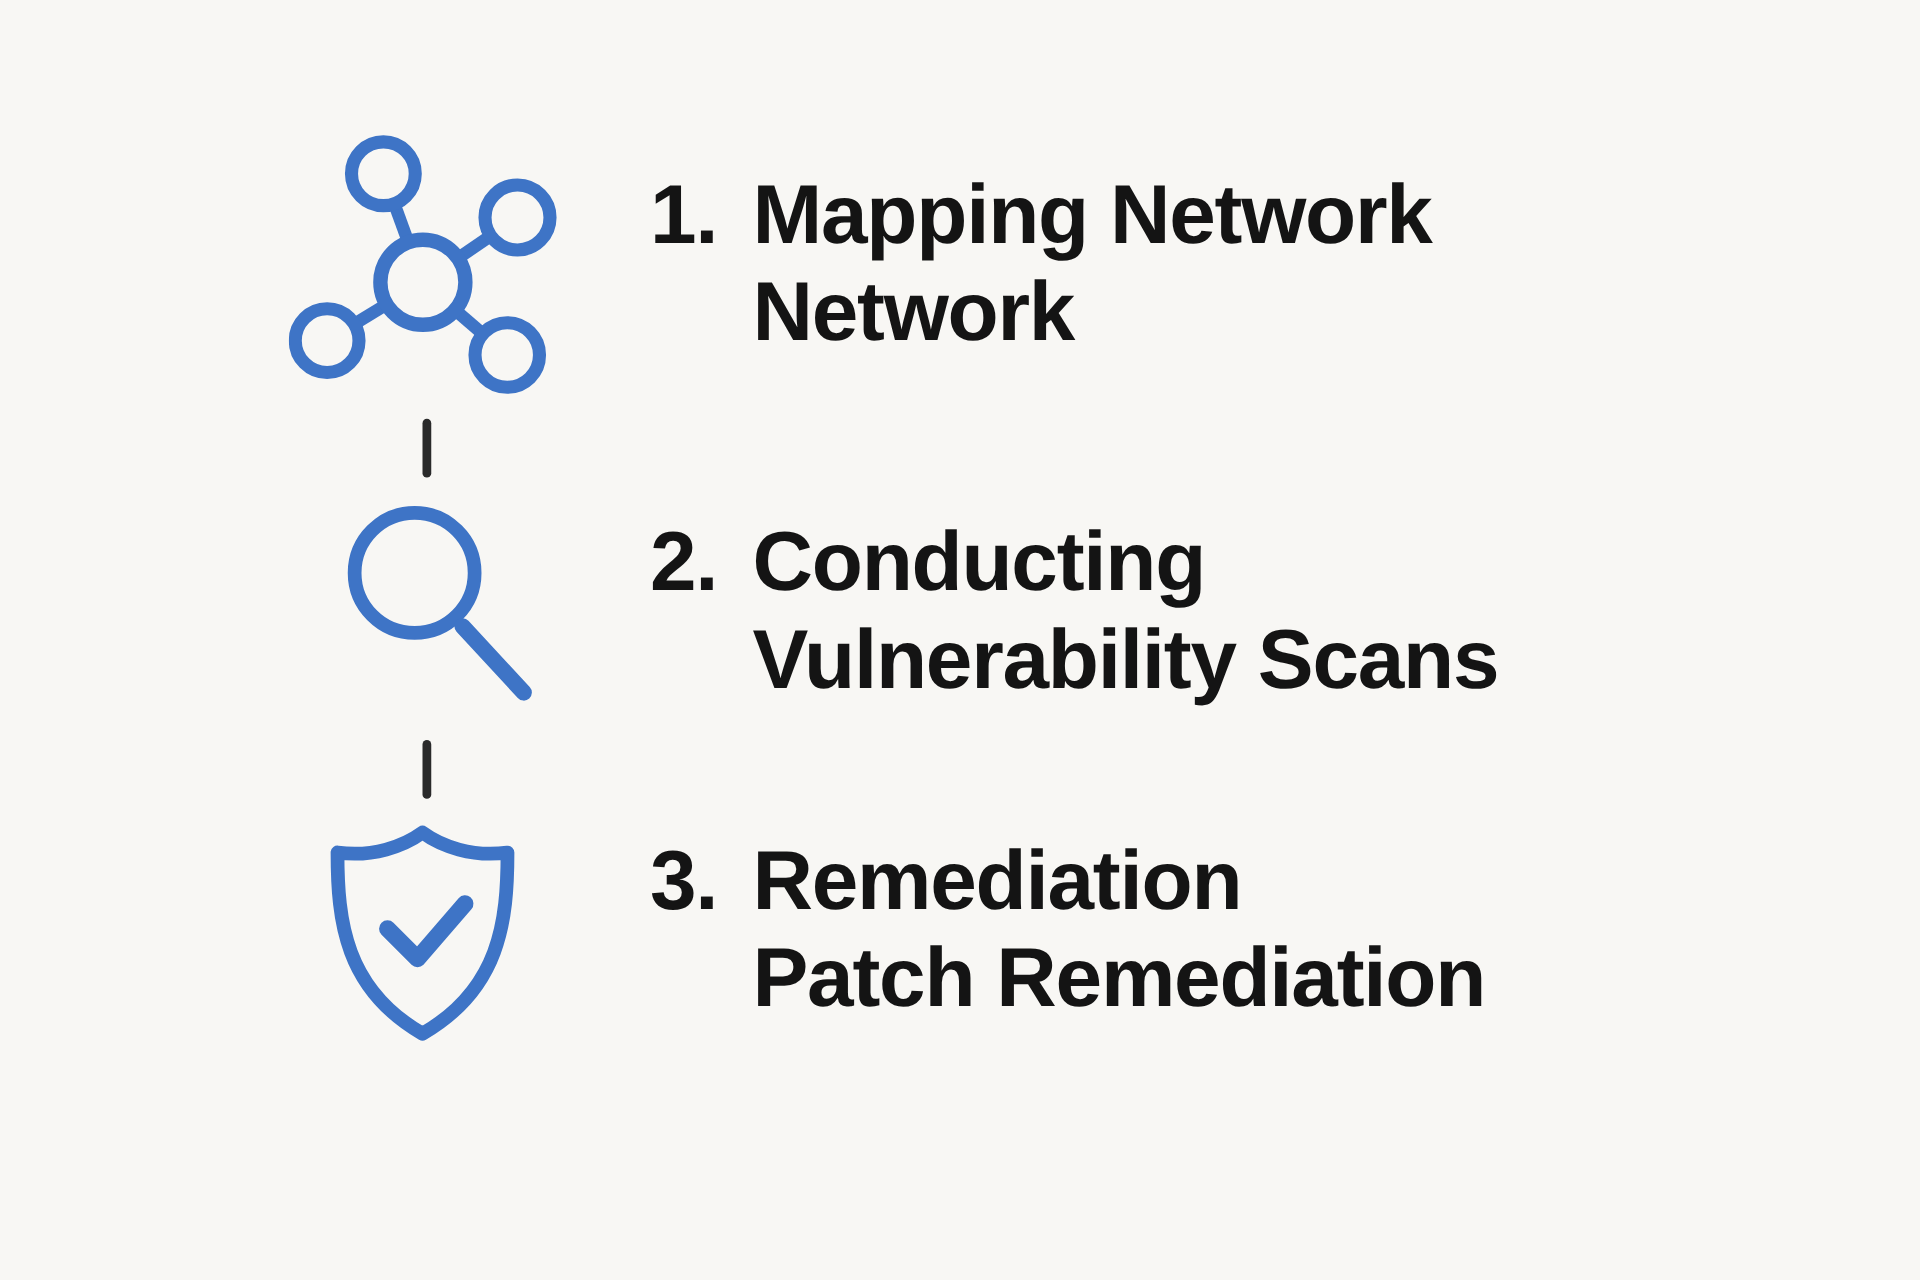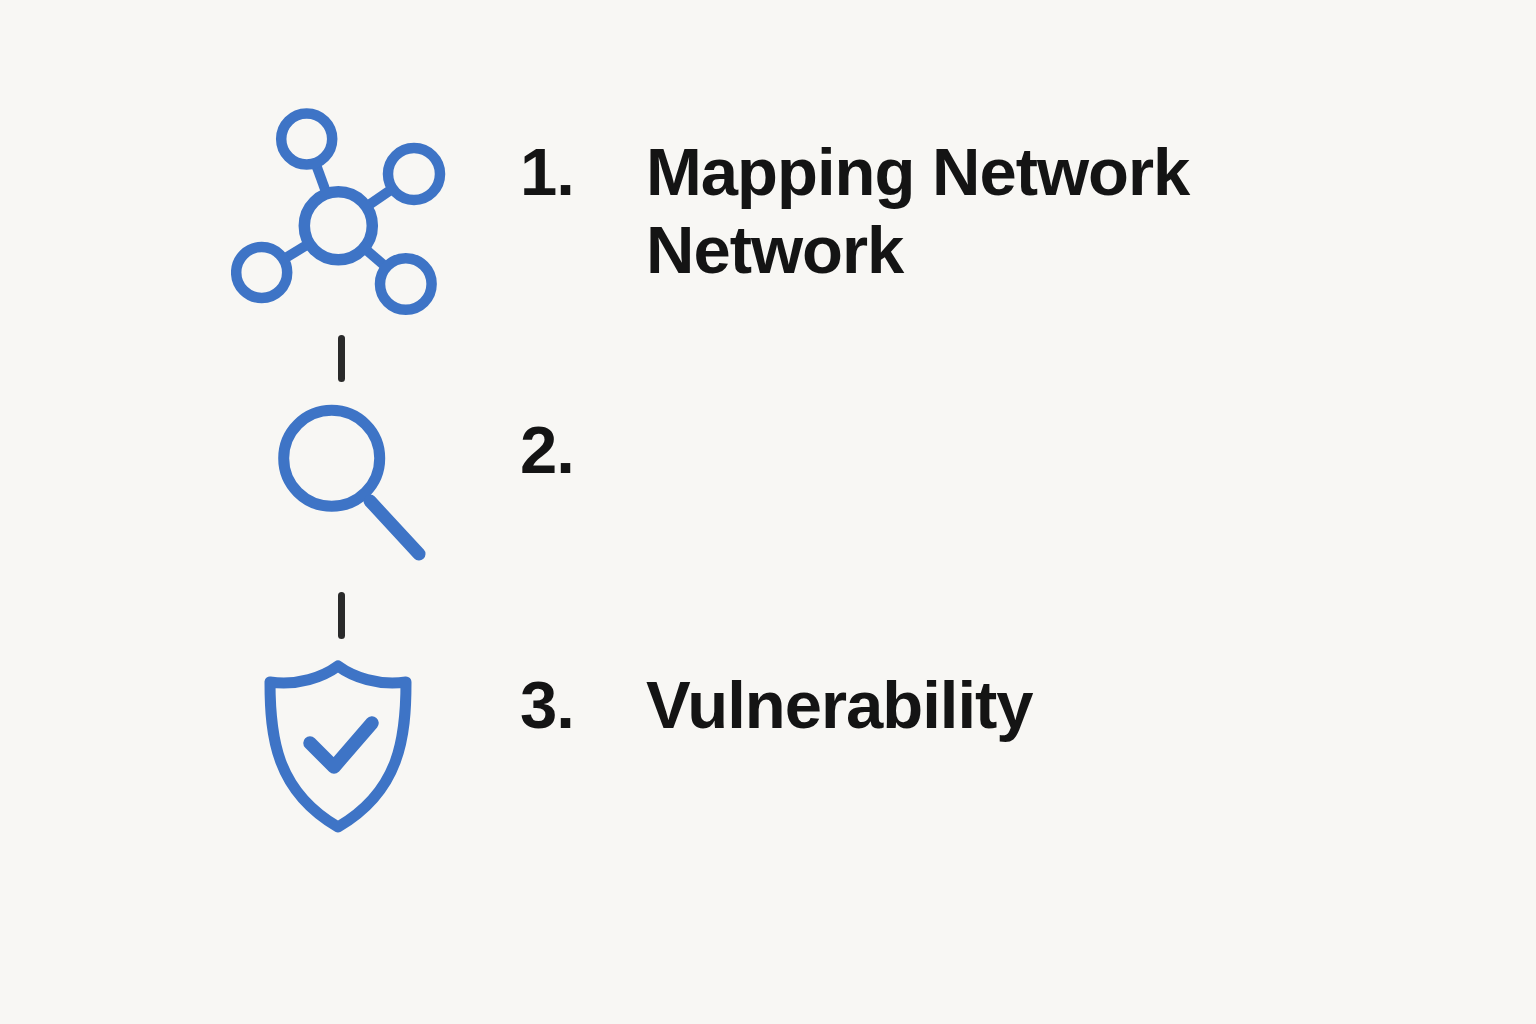--- a/index.html
+++ b/index.html
@@ -43,7 +43,7 @@
     width: 82px;
     flex: 0 0 82px;
   }
-  .step-lines { display: inline-block; margin-left: 44px; }
+  .step-lines { display: inline-block; }
 </style>
 </head>
 <body>

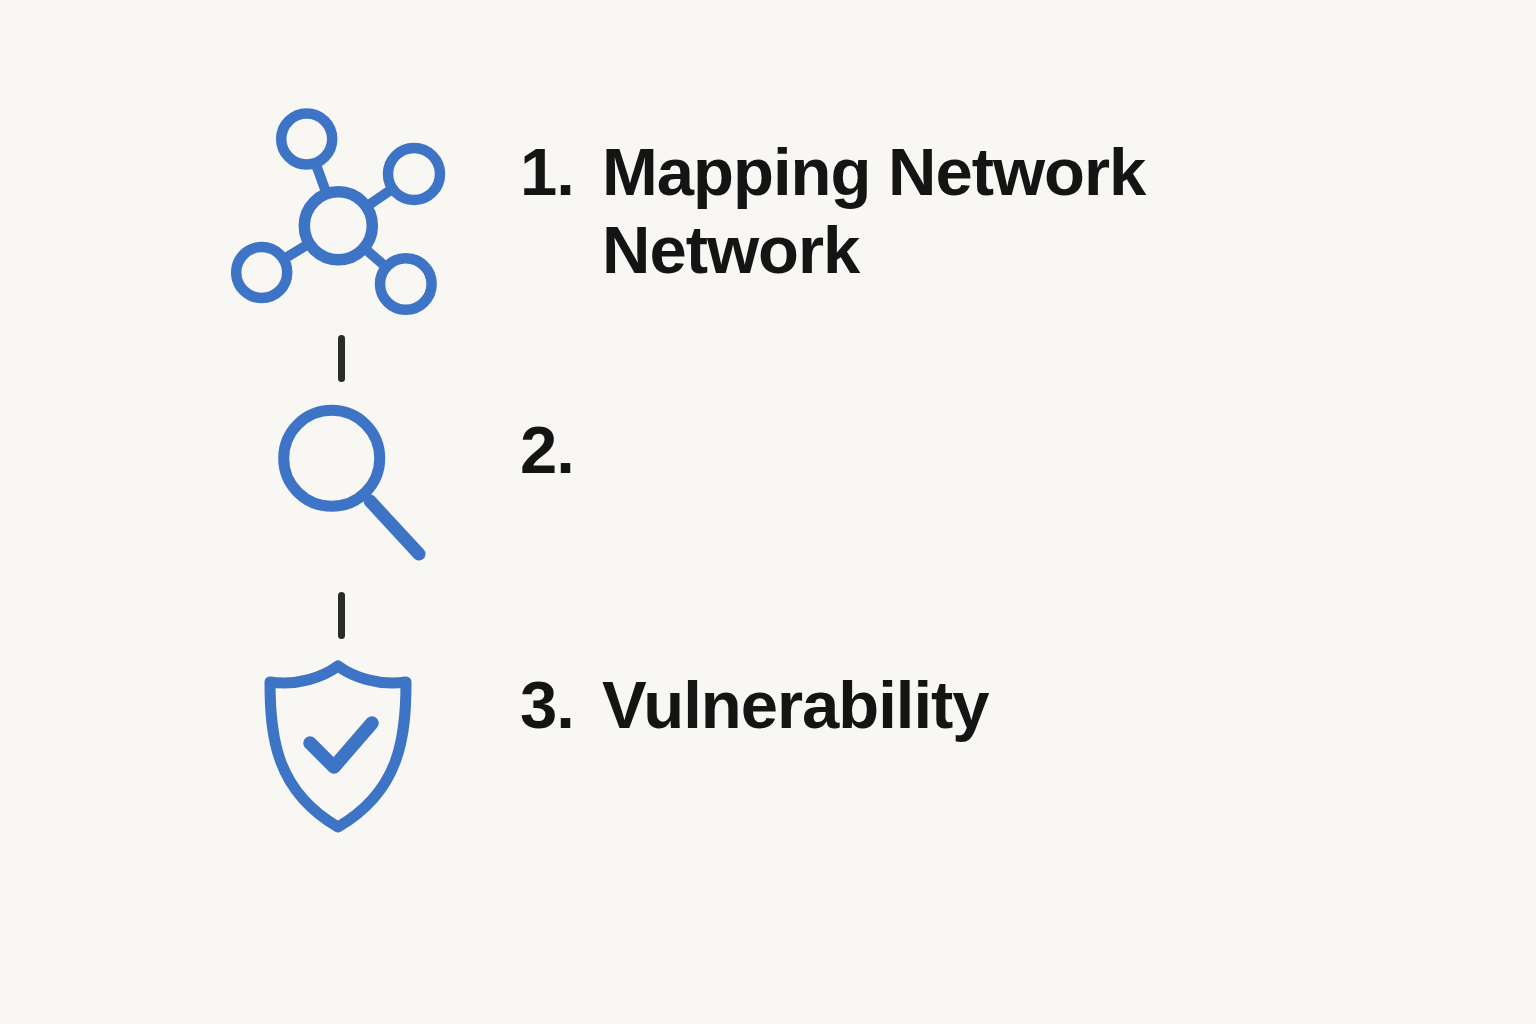--- a/index.html
+++ b/index.html
@@ -89,6 +89,7 @@
 
   <div class="step-row" style="top:411px;">
     <span class="step-num">2.</span>
+    <span class="step-lines"><span>Conducting</span><br><span>Vulnerability Scans</span></span>
   </div>
 
   <div class="step-row" style="top:666px;">

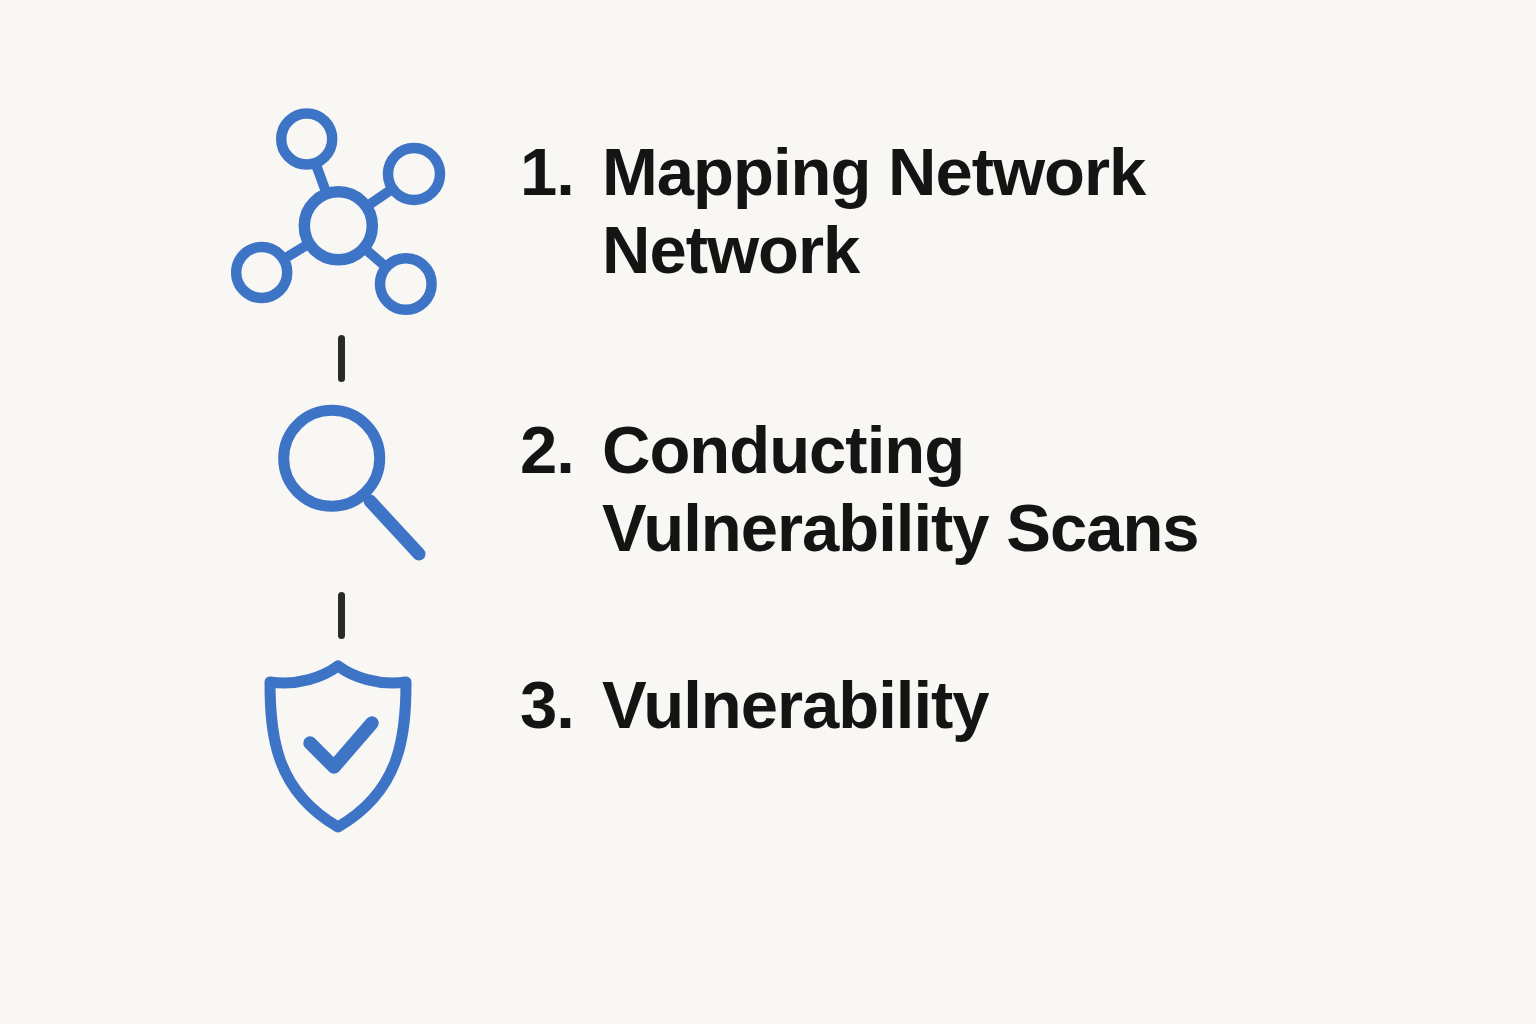--- a/index.html
+++ b/index.html
@@ -94,7 +94,7 @@
 
   <div class="step-row" style="top:666px;">
     <span class="step-num">3.</span>
-    <span class="step-lines"><span>Vulnerability</span><br></span>
+    <span class="step-lines"><span>Remediation</span><br></span>
   </div>
 
 </div>

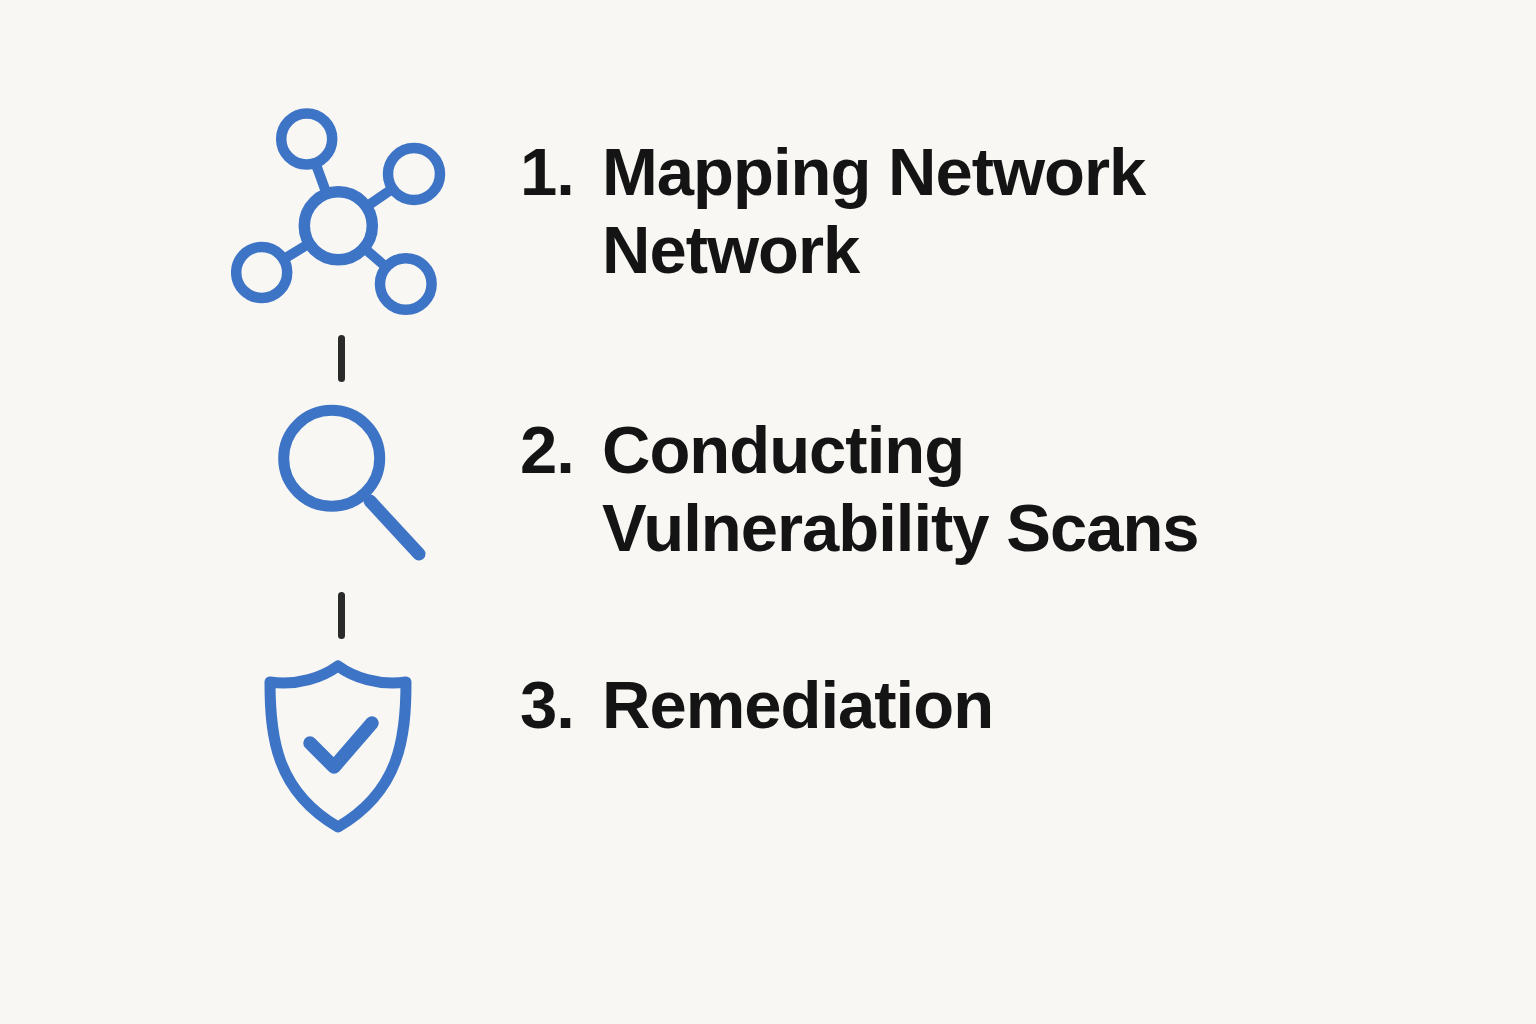--- a/index.html
+++ b/index.html
@@ -94,7 +94,7 @@
 
   <div class="step-row" style="top:666px;">
     <span class="step-num">3.</span>
-    <span class="step-lines"><span>Remediation</span><br></span>
+    <span class="step-lines"><span>Remediation</span><br><span>Patch Remediation</span></span>
   </div>
 
 </div>

